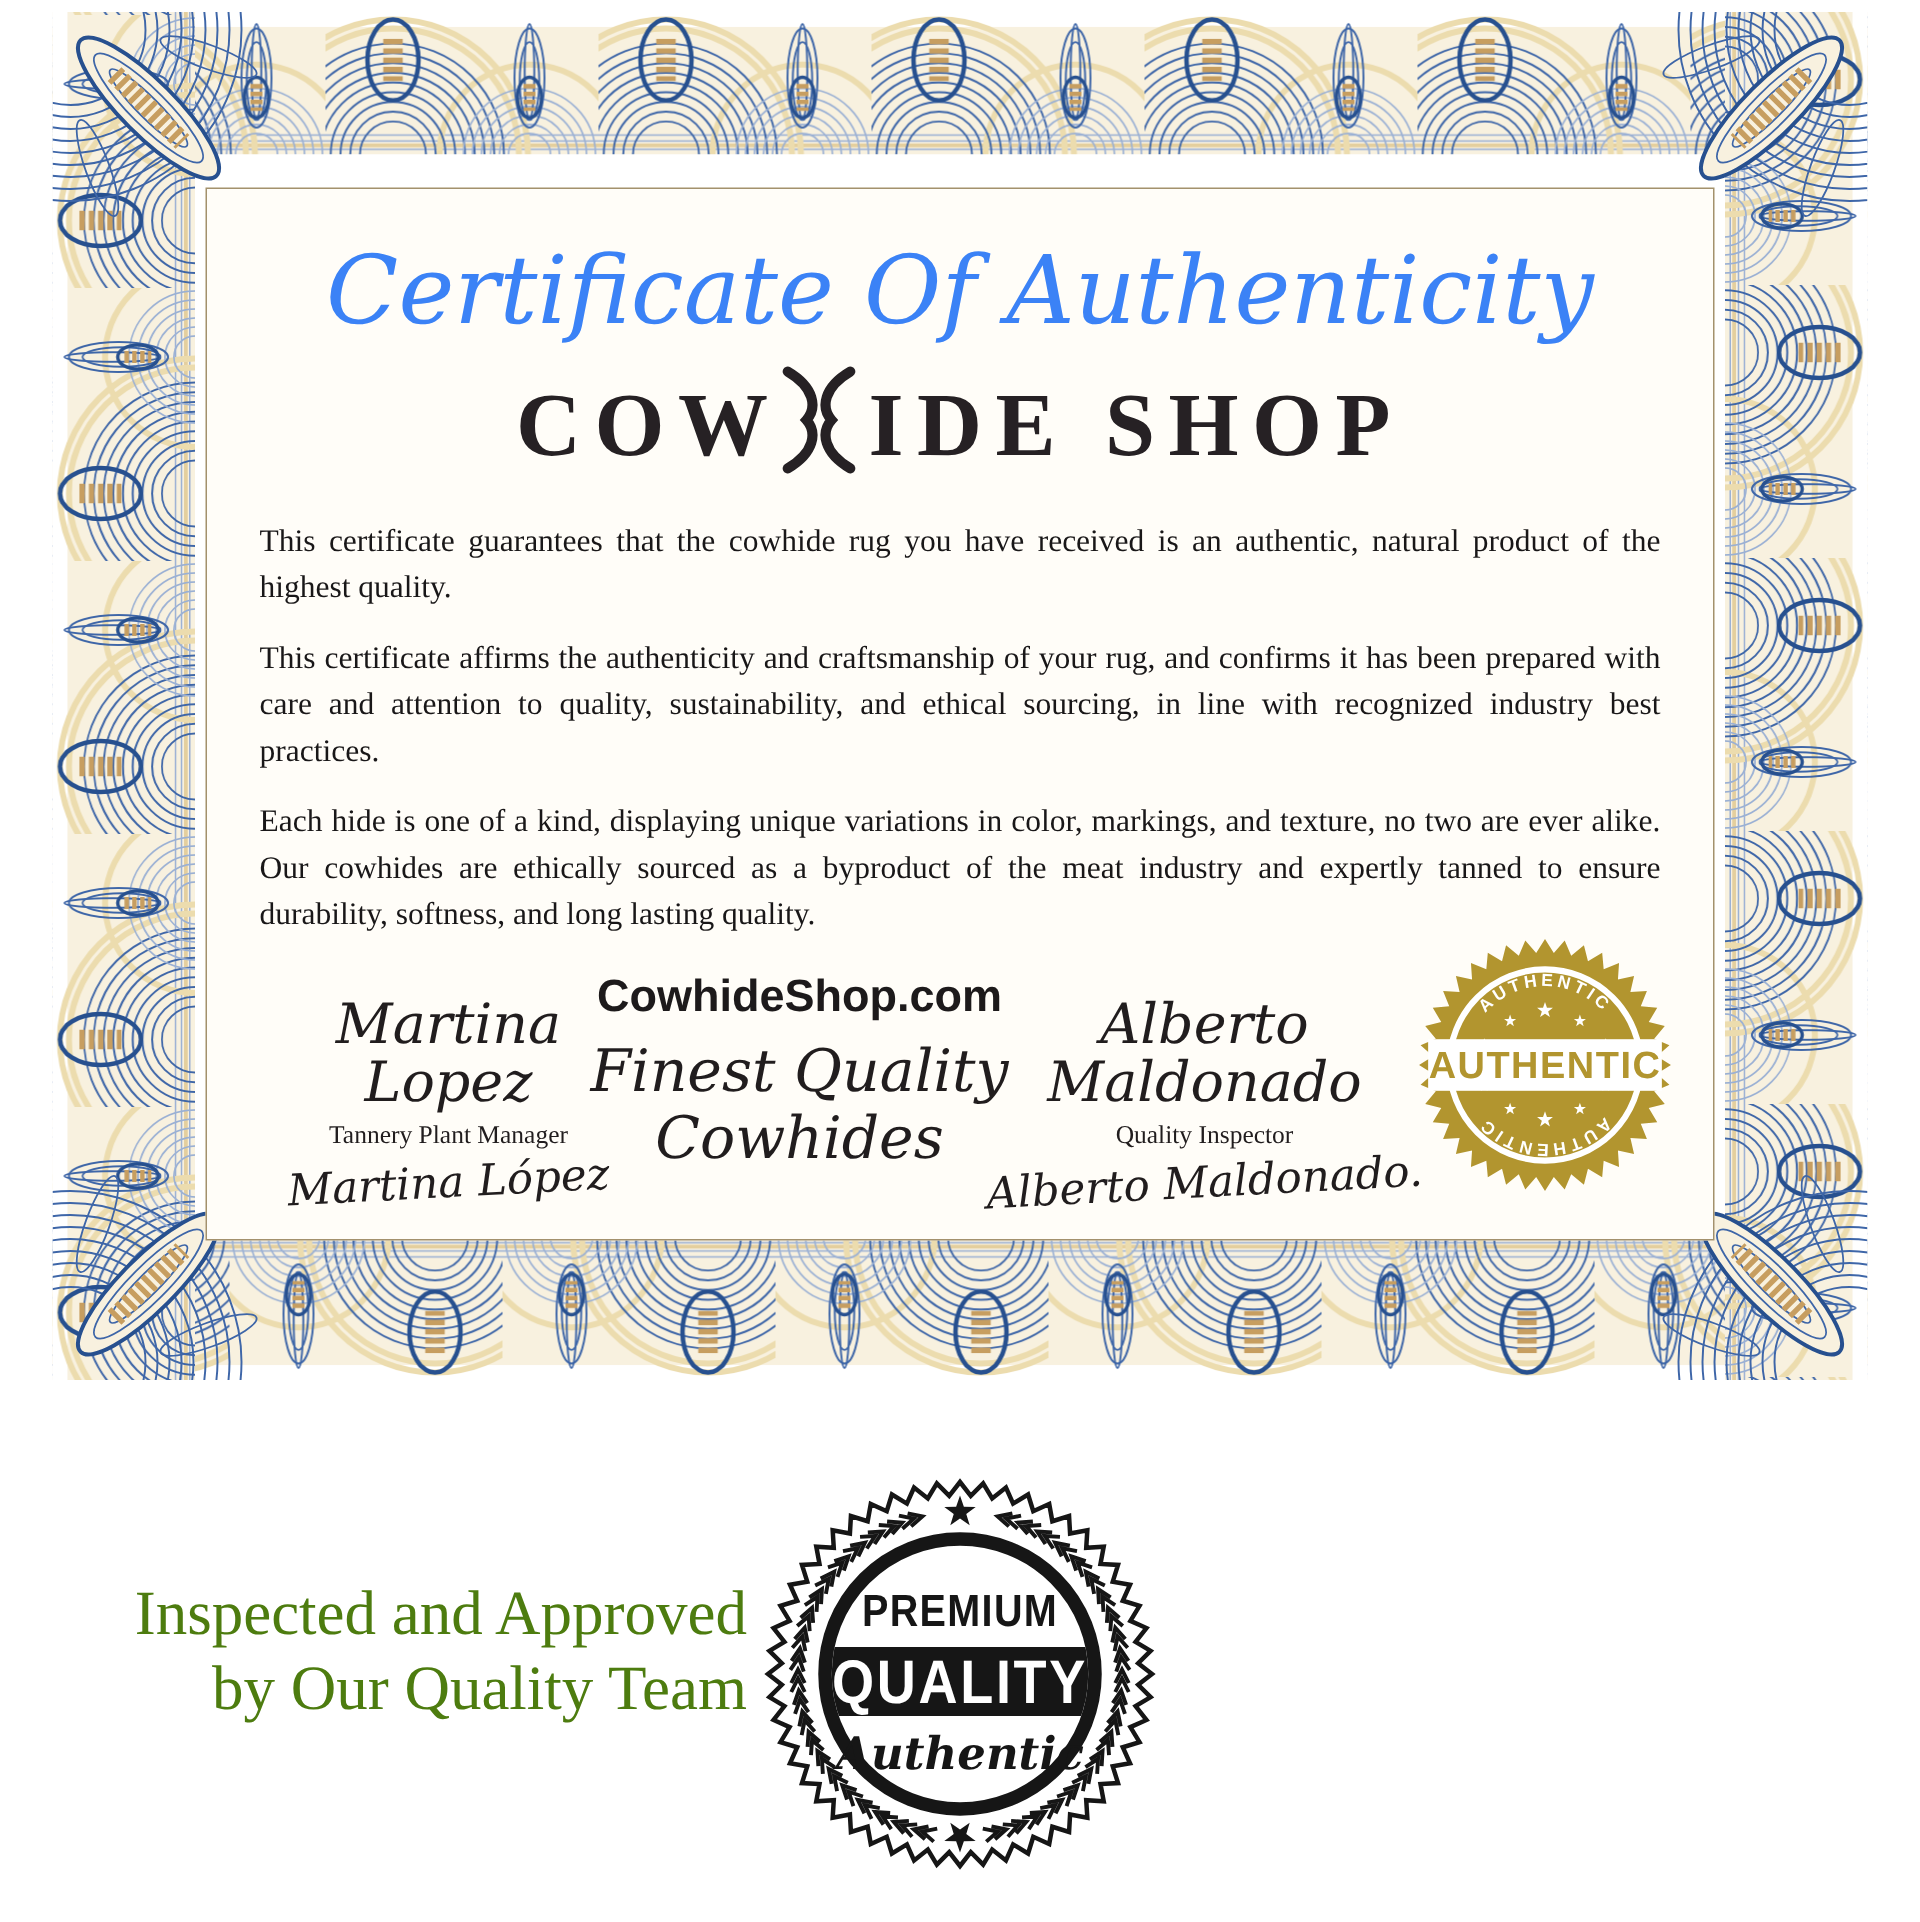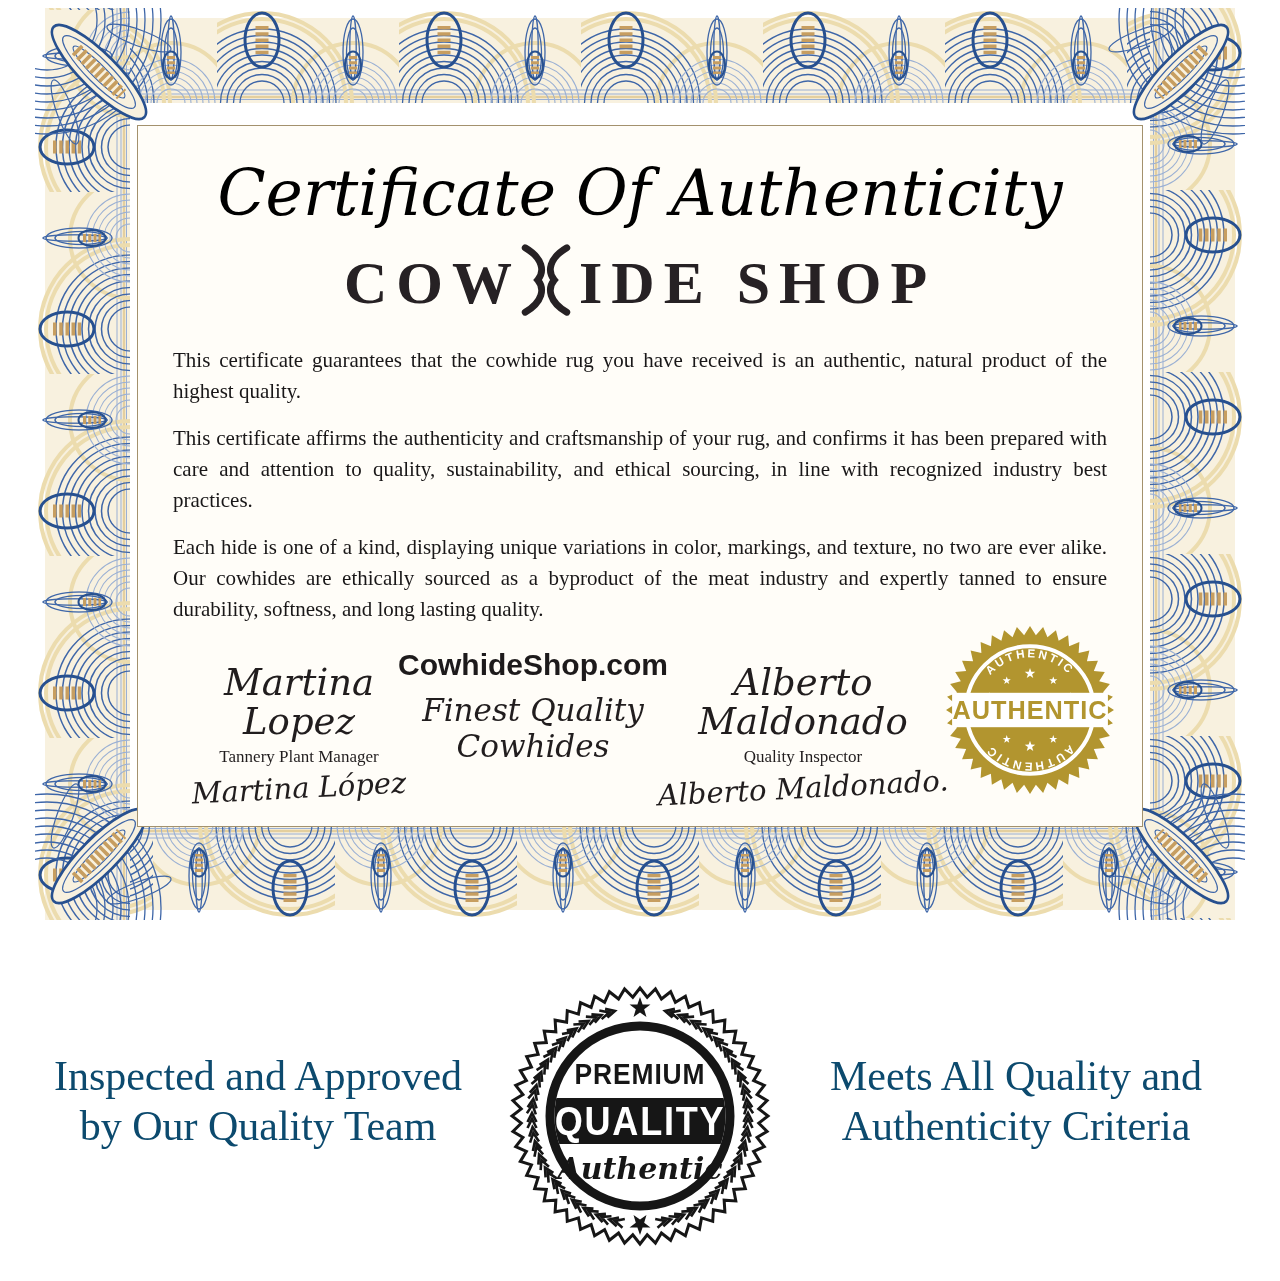--- a/index.html
+++ b/index.html
@@ -28,7 +28,7 @@
 
   .title{margin:36px 0 0;text-align:center;
          font-family:"DejaVu Serif",serif;font-style:italic;font-weight:400;
-         font-size:63px;line-height:1;color:#000000;}
+         font-size:63px;line-height:1;color:#3b82f6;}
   .brand{margin-top:24px;display:flex;justify-content:center;align-items:center;
          font-family:Liberation Serif, serif;font-weight:700;font-size:60px;
          letter-spacing:9px;color:#262124;line-height:1;}

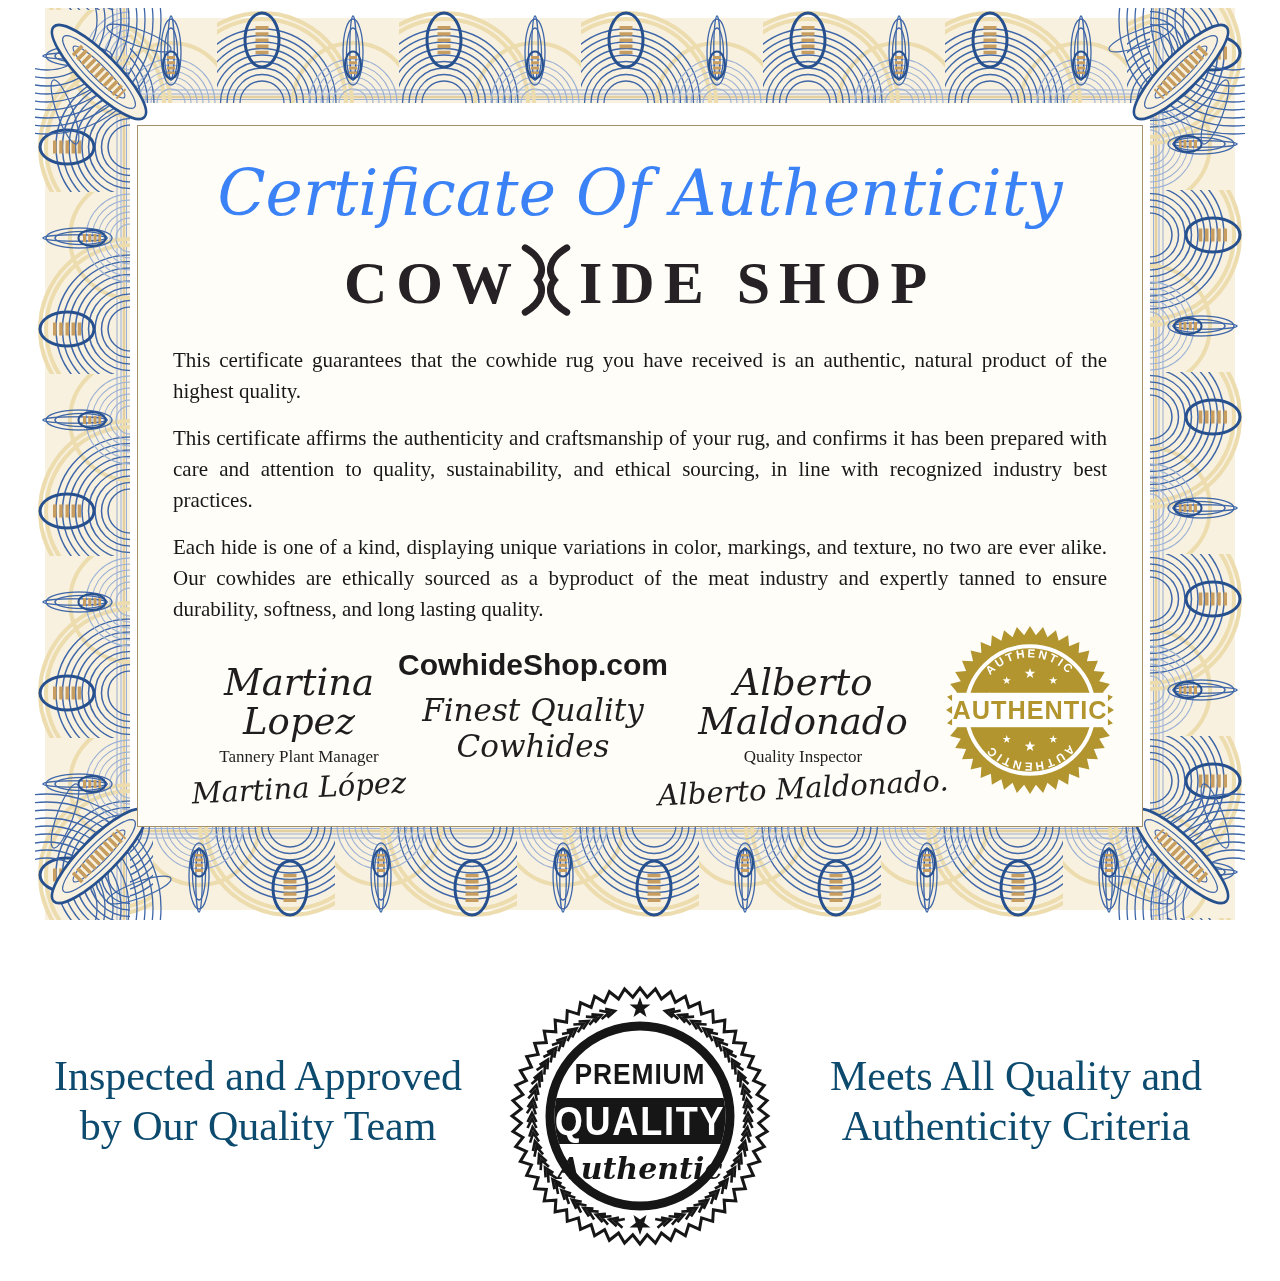--- a/index.html
+++ b/index.html
@@ -46,7 +46,7 @@
   .sig-auto{font-family:"DejaVu Serif",serif;font-style:italic;font-size:29px;
             margin-top:4px;transform:rotate(-3deg);}
   .sig-site{font-family:"Liberation Sans",sans-serif;font-weight:700;font-size:30px;color:#1d1a1b;}
-  .sig-tagline{font-family:"DejaVu Serif",serif;font-style:italic;font-size:31px;margin-top:10px;}
+  .sig-tagline{font-family:"DejaVu Serif",serif;font-style:italic;font-size:39px;margin-top:10px;}
 
   .sig1{left:26px;top:538px;width:270px;}
   .sig2{left:255px;top:522px;width:280px;}

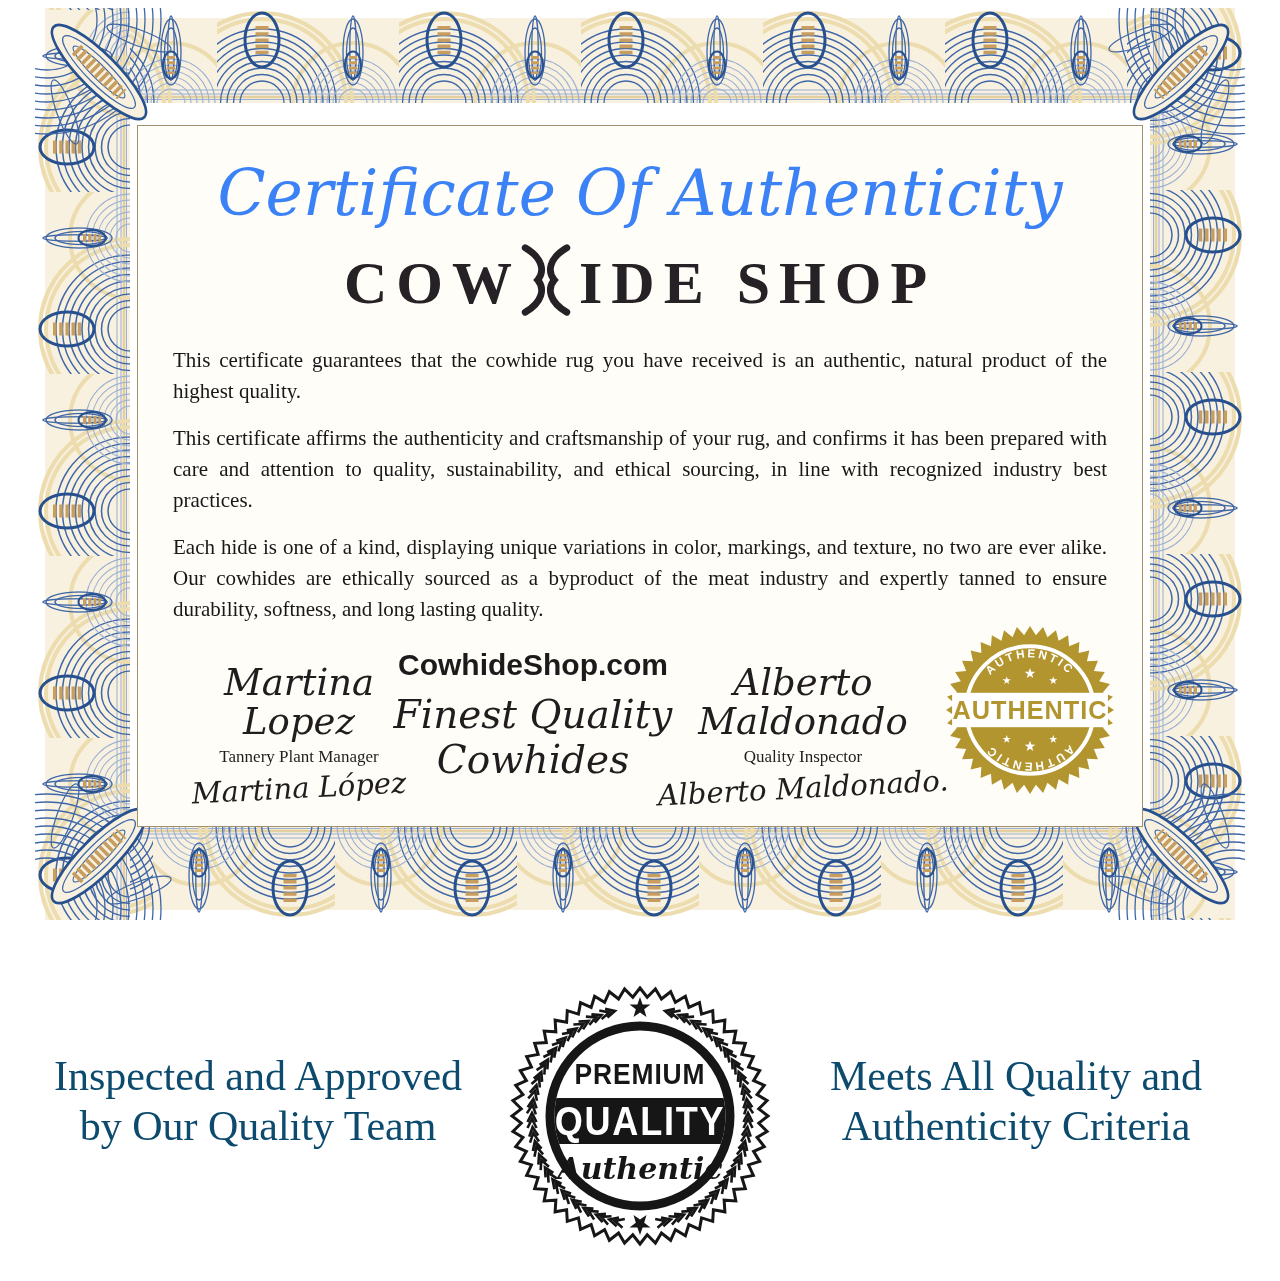--- a/index.html
+++ b/index.html
@@ -64,7 +64,7 @@
 
   
   .footer-text{position:absolute;font-family:"Liberation Serif",serif;font-size:42px;
-               line-height:50px;text-align:center;color:#0c4a6e;}
+               line-height:50px;text-align:right;color:#4d7c0f;}
   .footer-left{left:18px;top:1051px;width:480px;}
   .footer-right{left:778px;top:1051px;width:476px;}
 

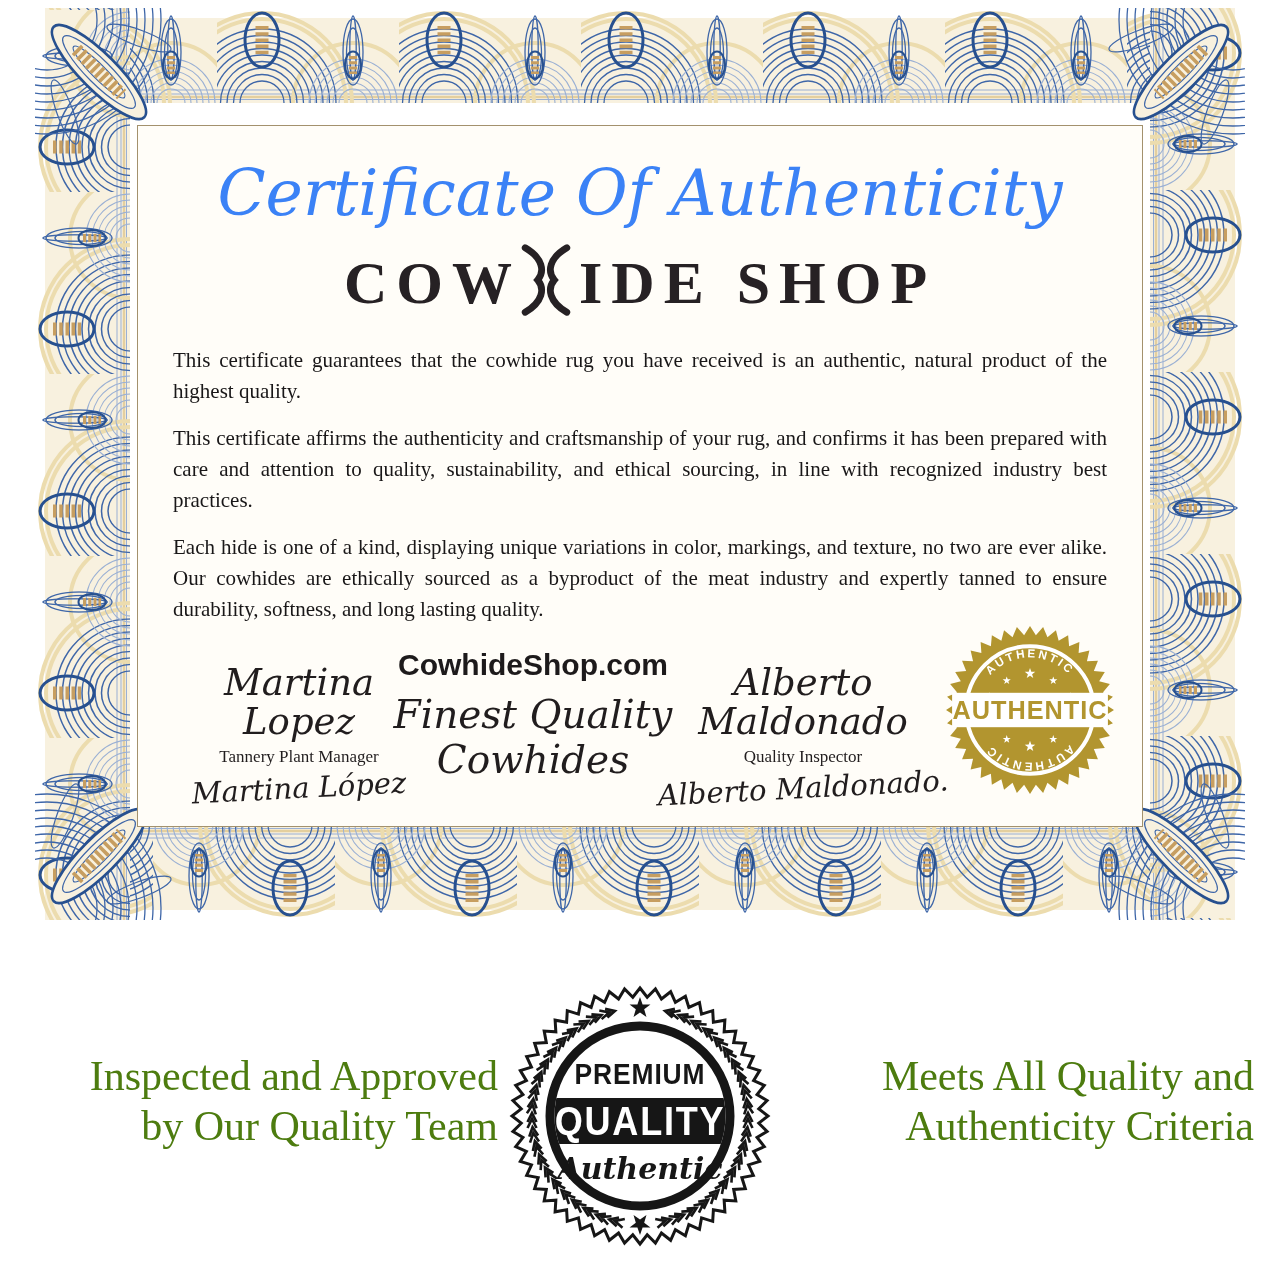--- a/index.html
+++ b/index.html
@@ -403,10 +403,6 @@
     <text class="ba" y="63">Authentic</text>
   </svg>
 
-  <div class="footer-text footer-right">
-    <div>Meets All Quality and</div>
-    <div>Authenticity Criteria</div>
-  </div>
 
 </div>
 

